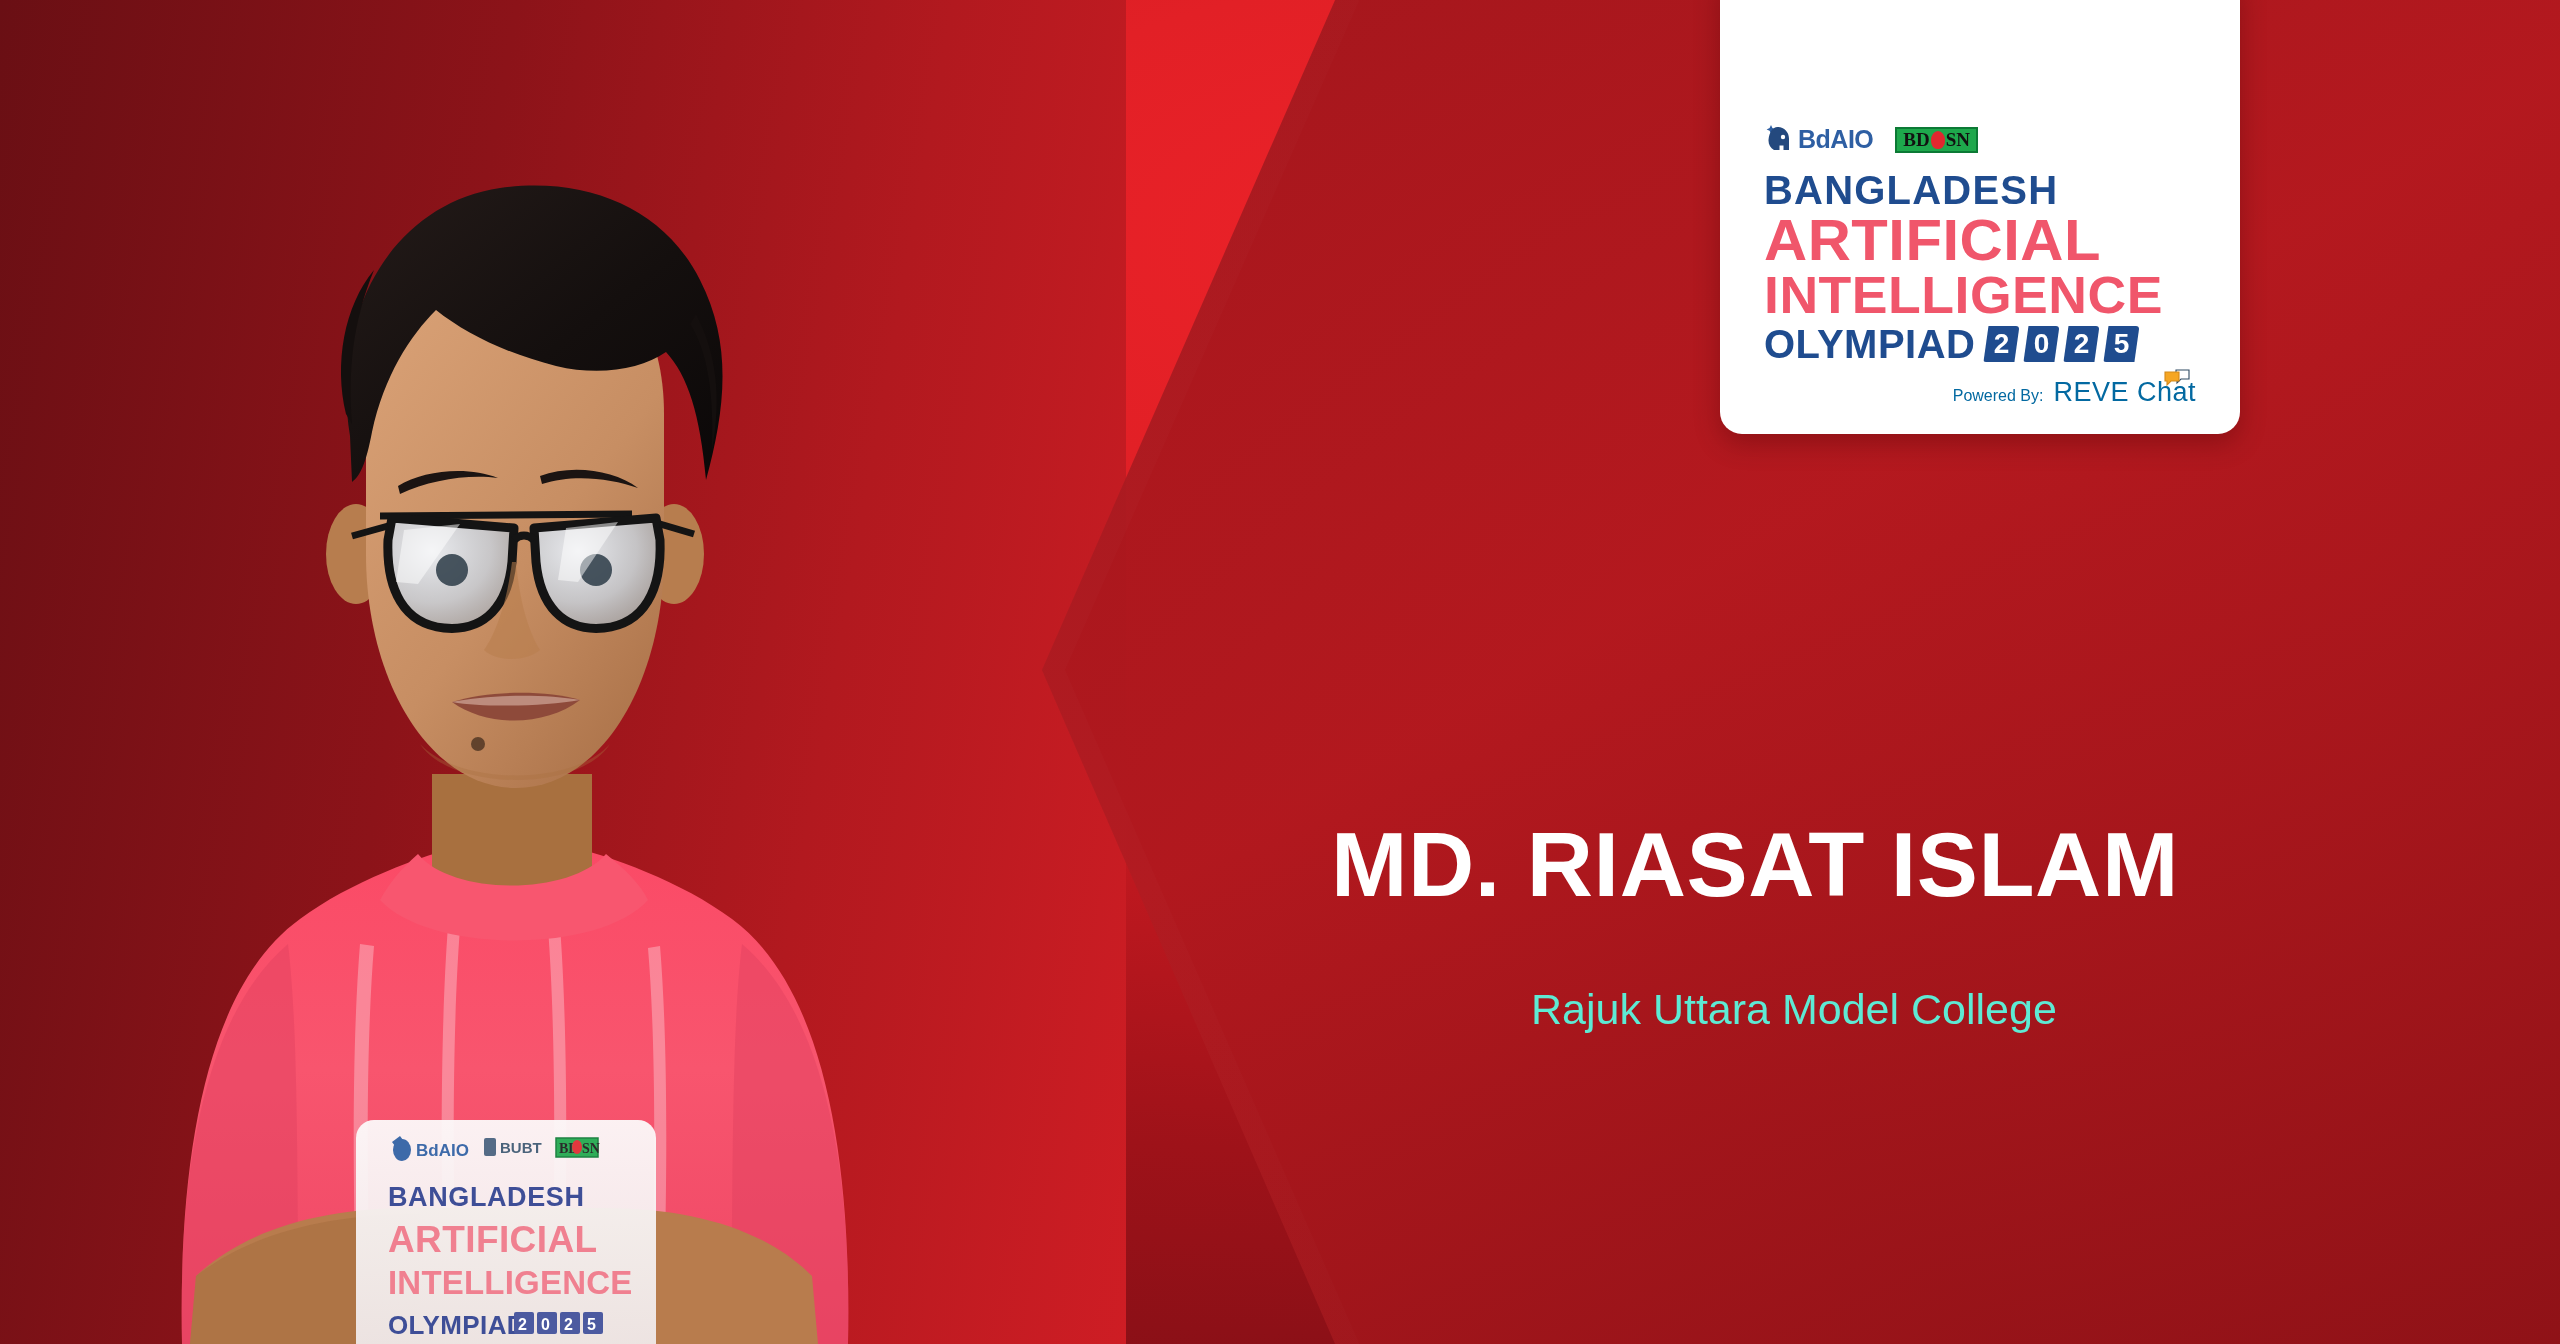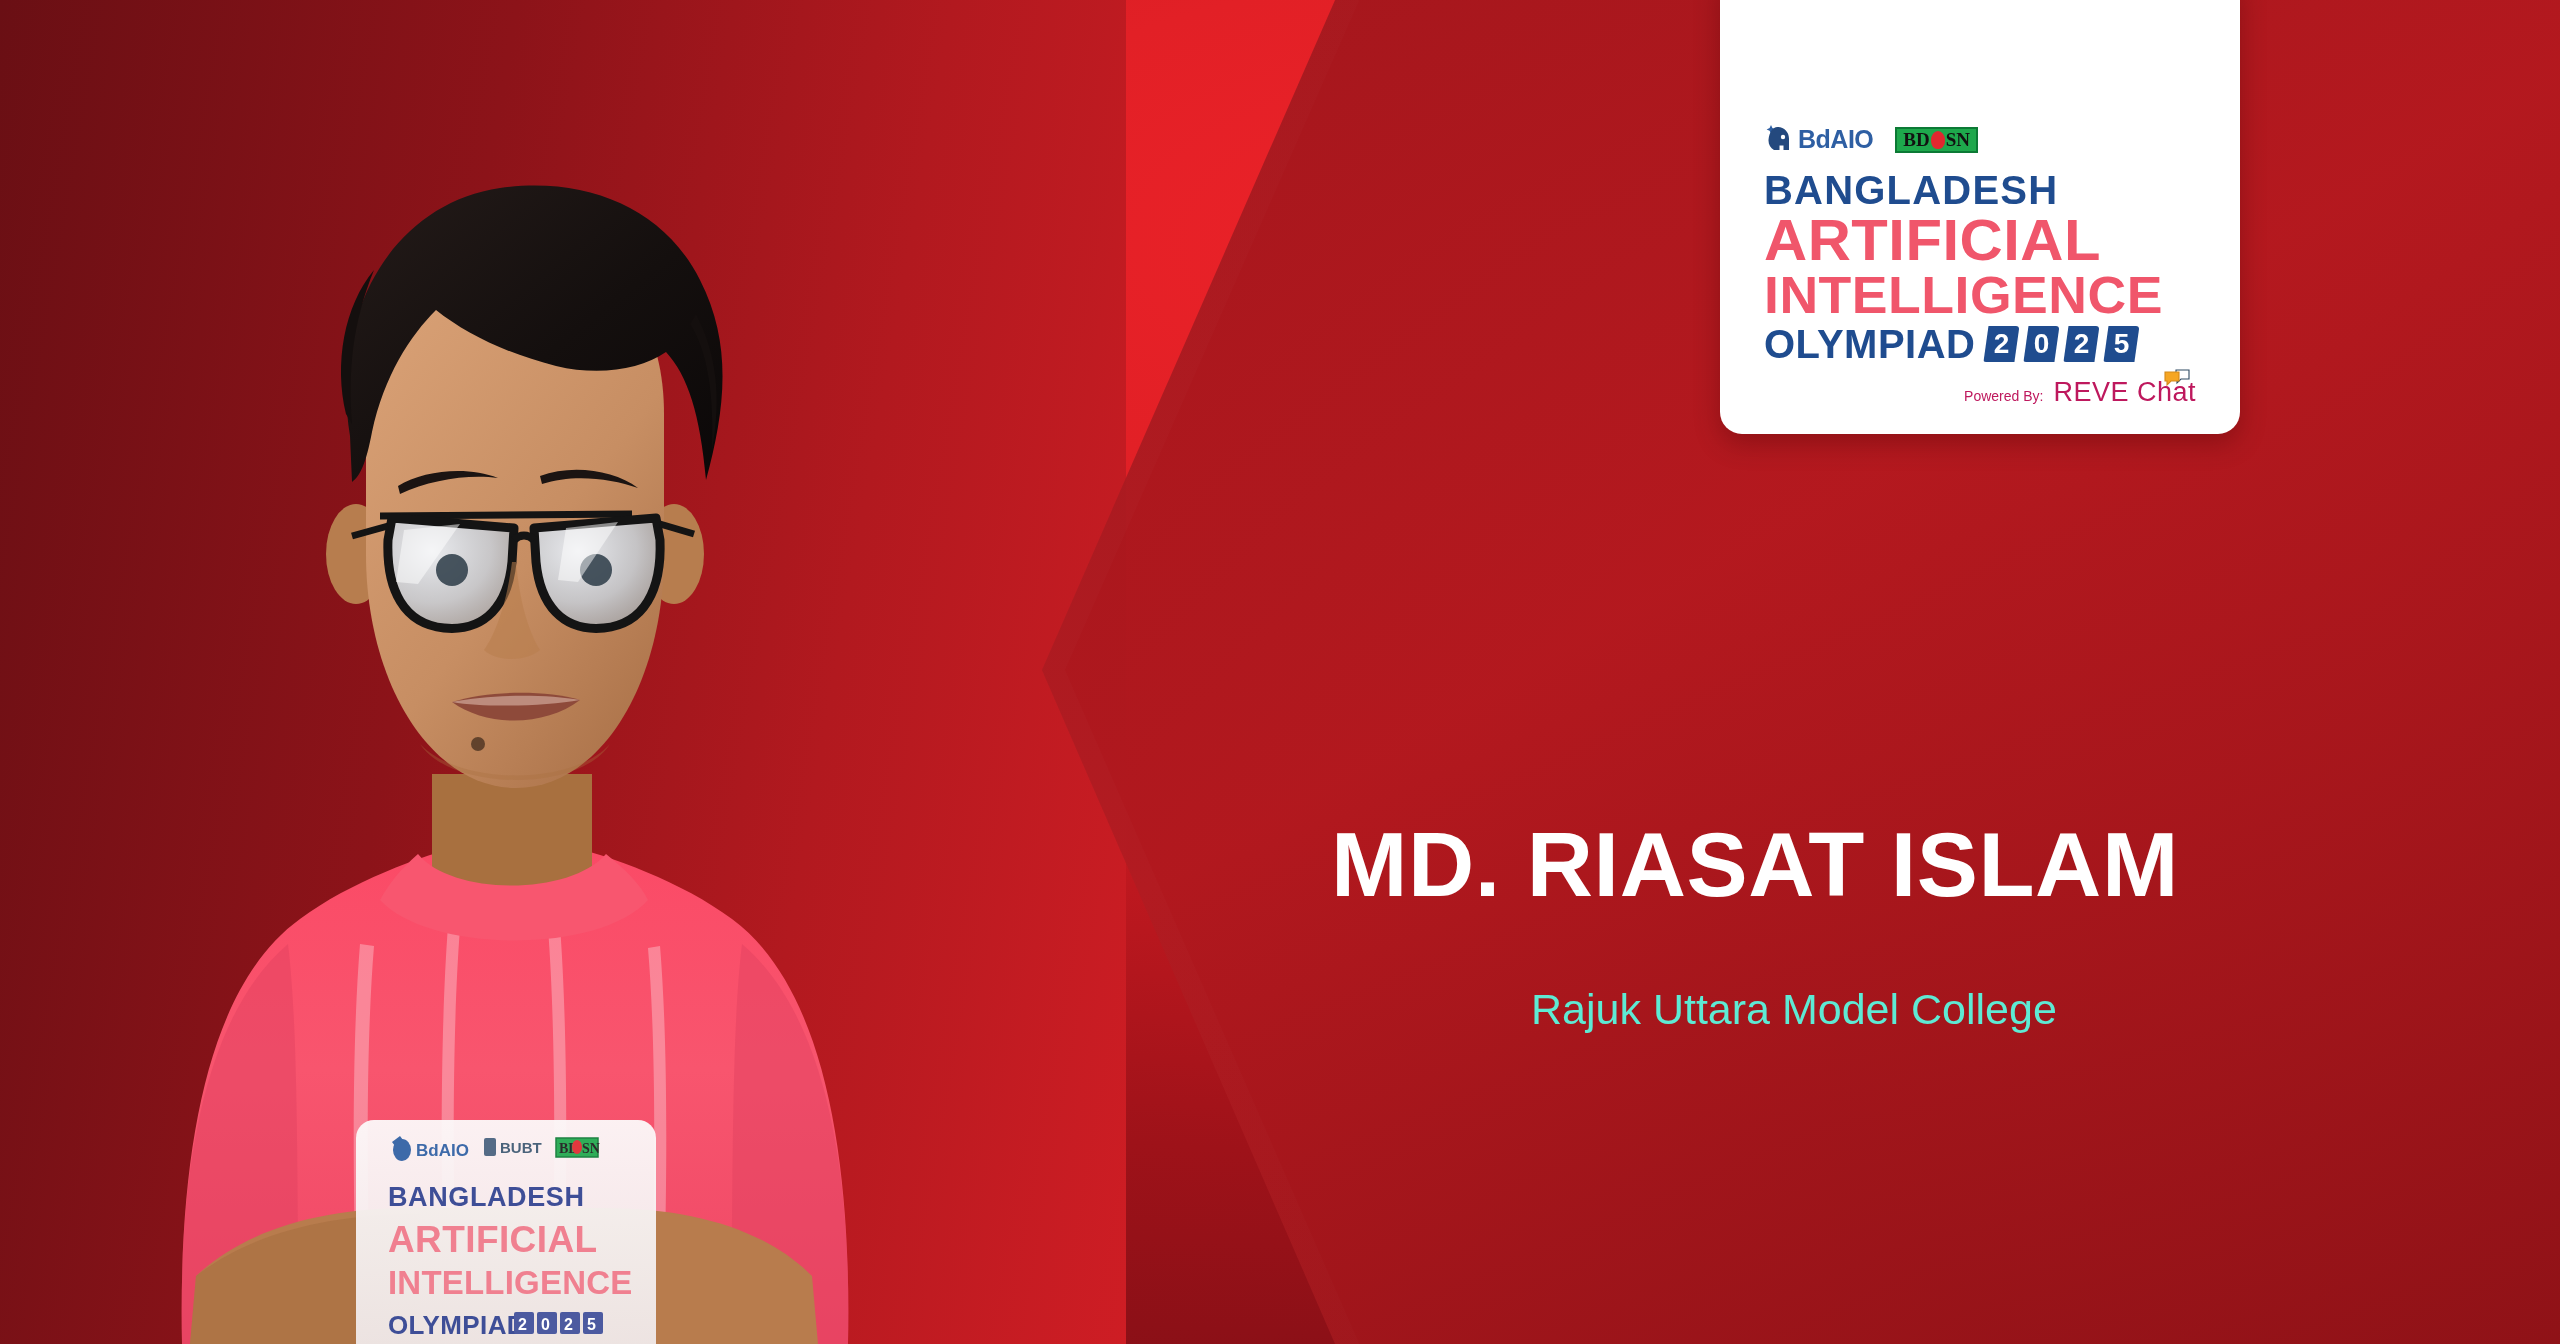--- a/index.html
+++ b/index.html
@@ -195,8 +195,8 @@
   }
   .powered-by {
     font-family: "Liberation Sans", sans-serif;
-    font-size: 14px;
-    color: #be185d;
+    font-size: 16px;
+    color: #0369a1;
   }
   .reve {
     font-family: "Liberation Sans", sans-serif;

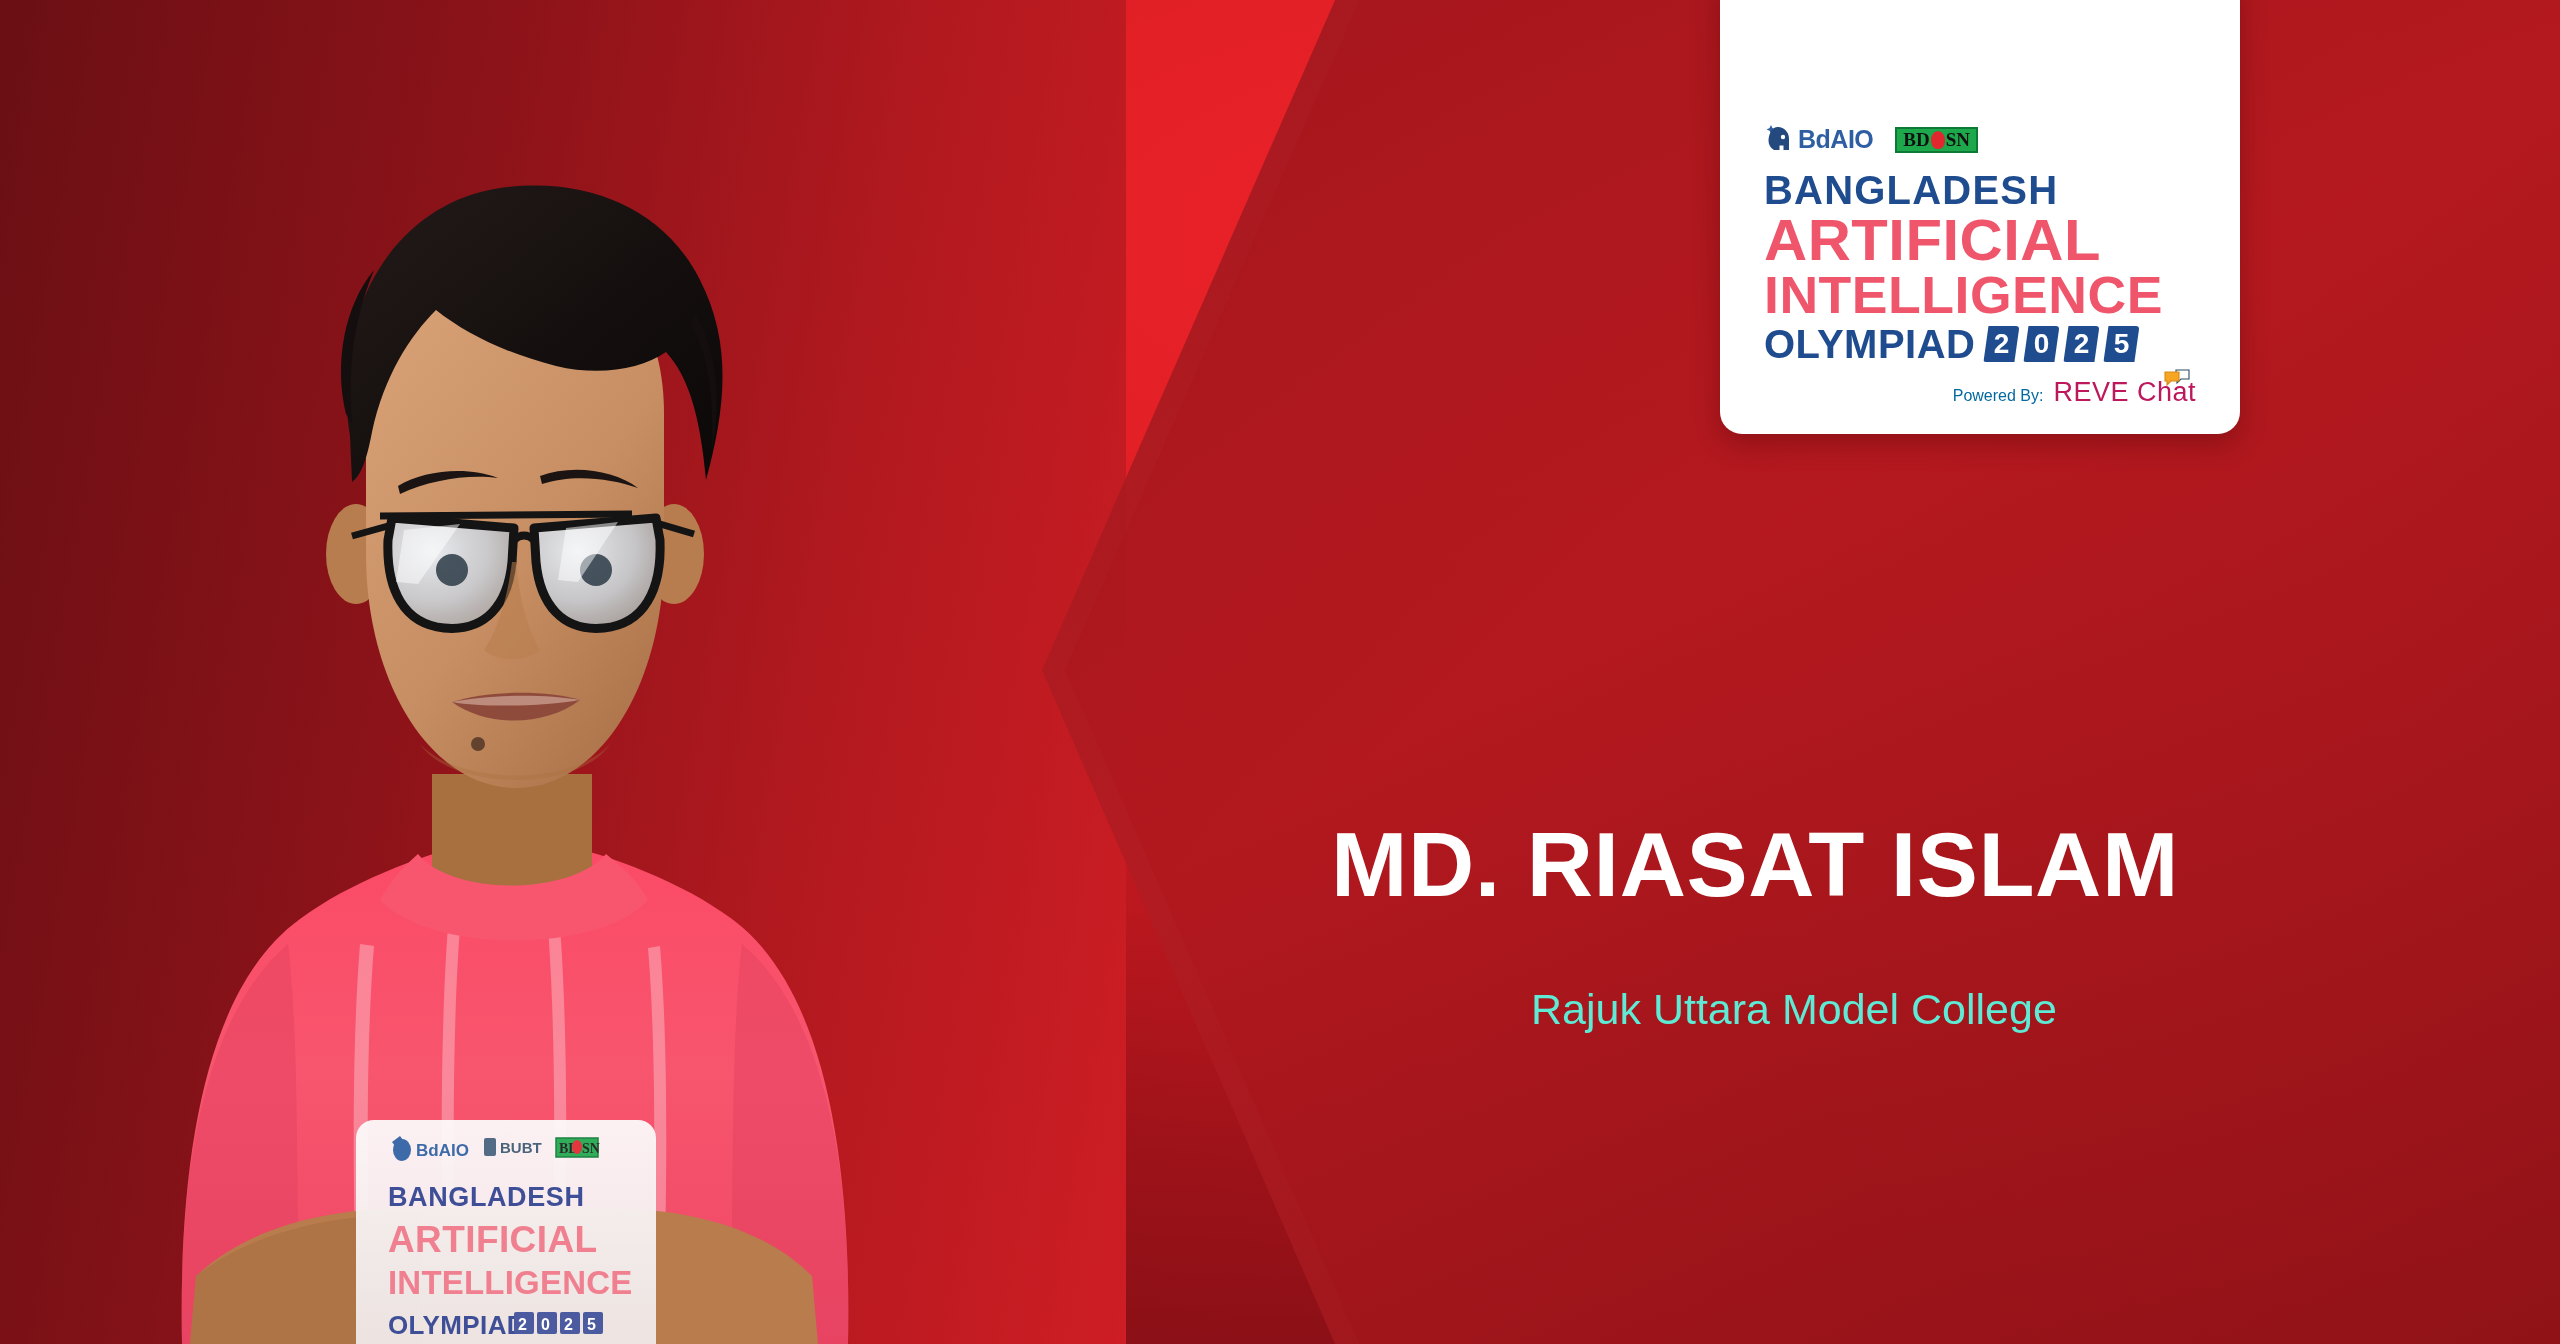--- a/index.html
+++ b/index.html
@@ -201,7 +201,7 @@
   .reve {
     font-family: "Liberation Sans", sans-serif;
     font-size: 27px;
-    color: #be185d;
+    color: #0369a1;
     letter-spacing: 0.5px;
     position: relative;
   }

